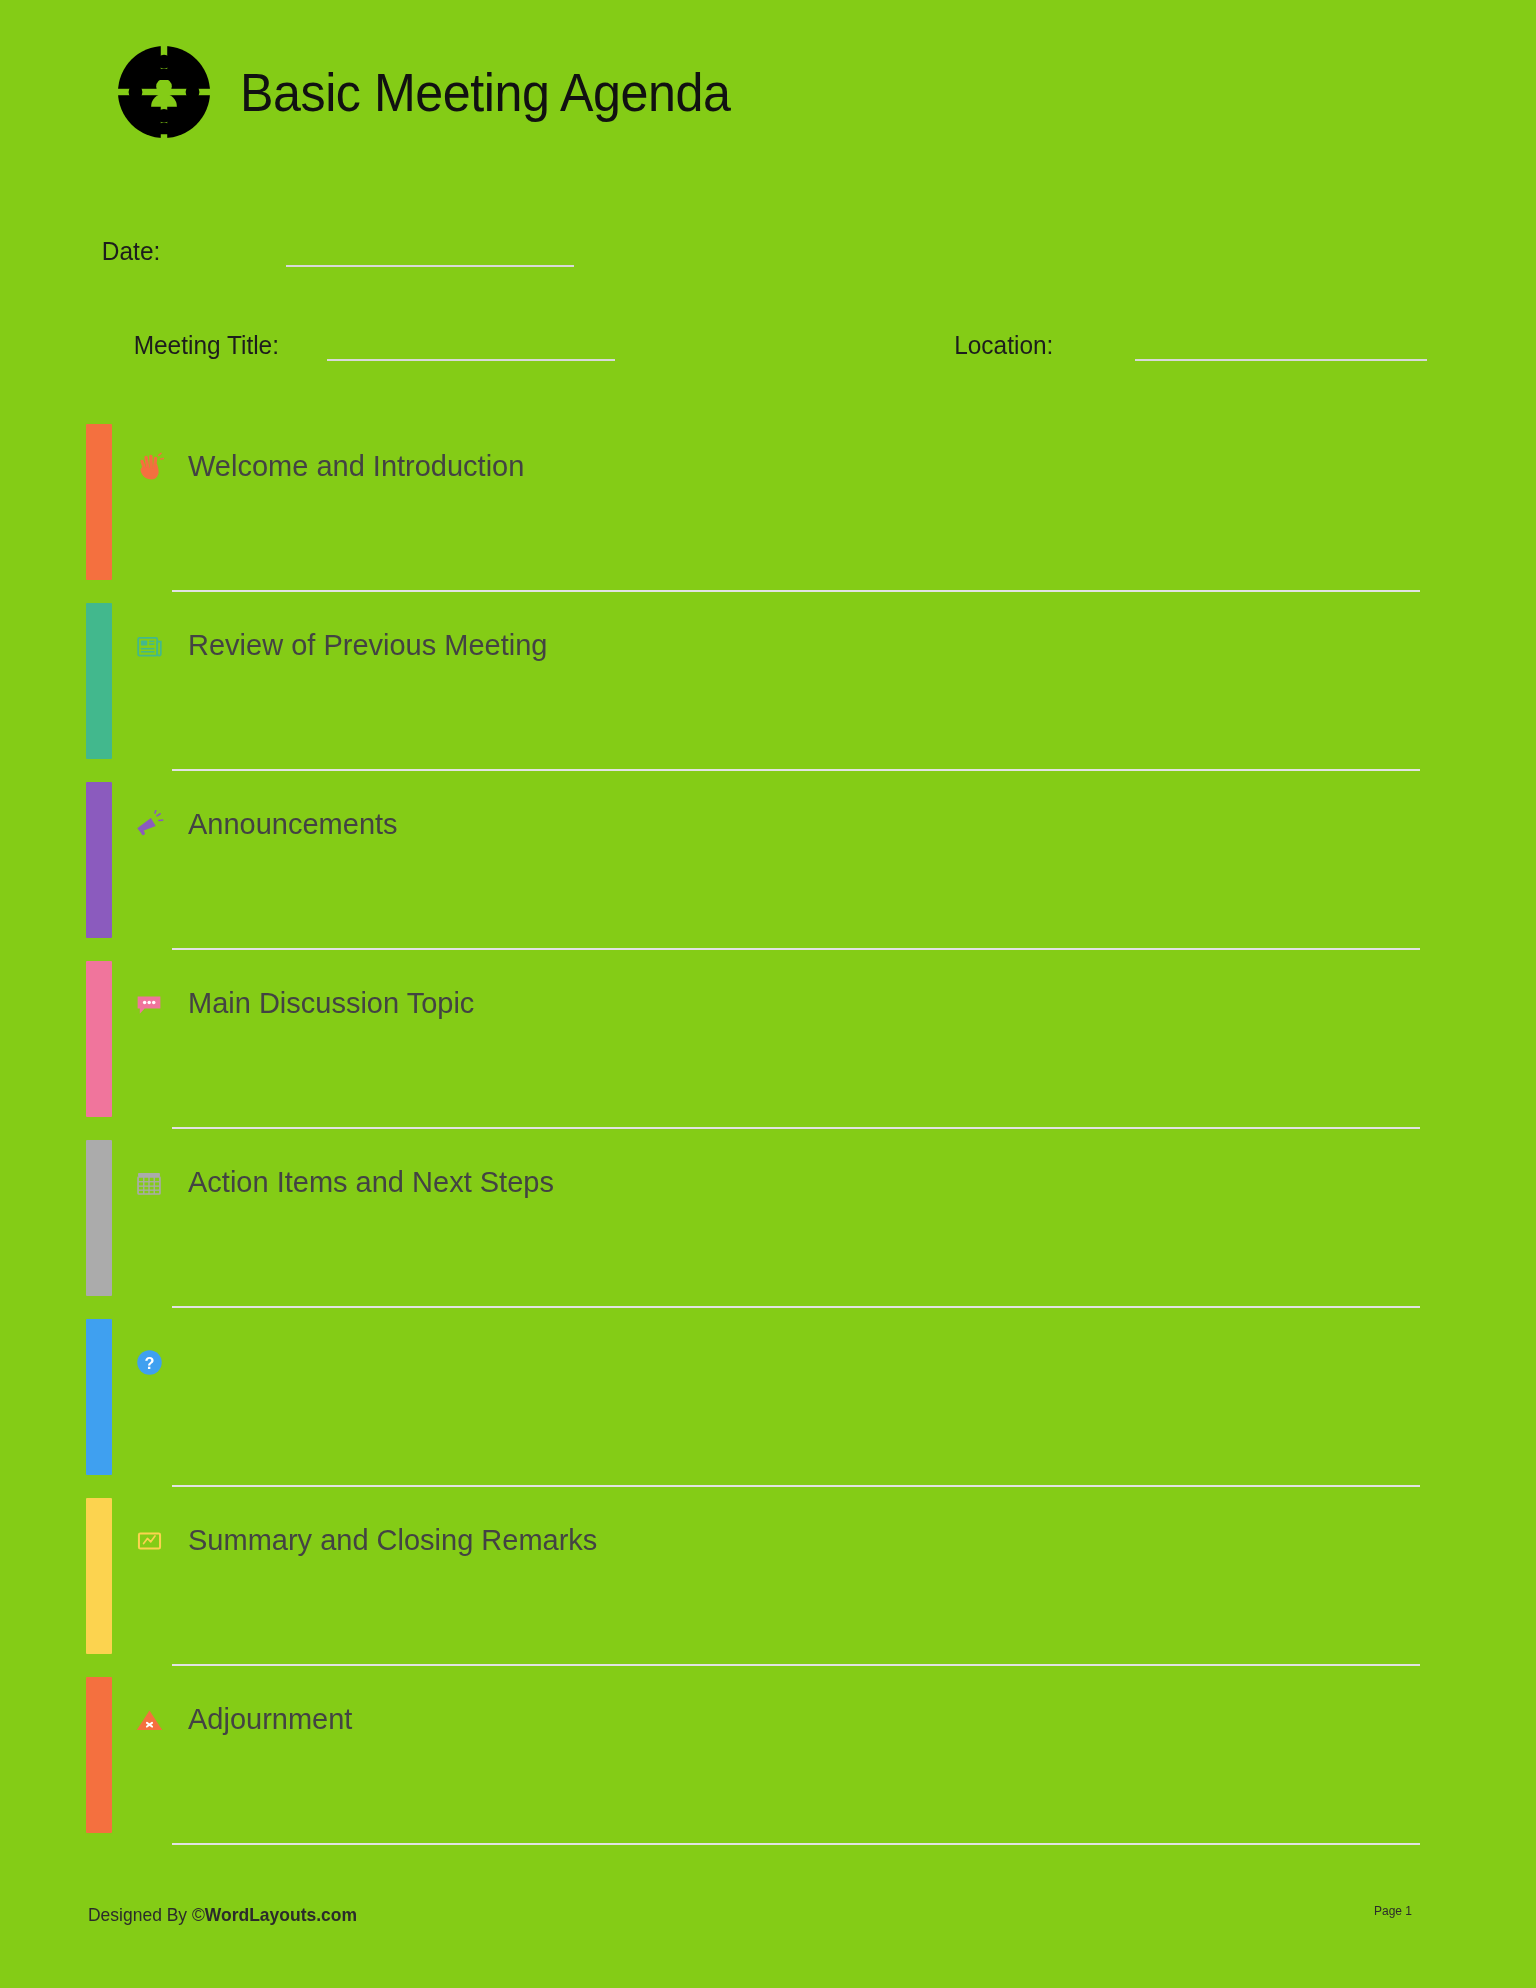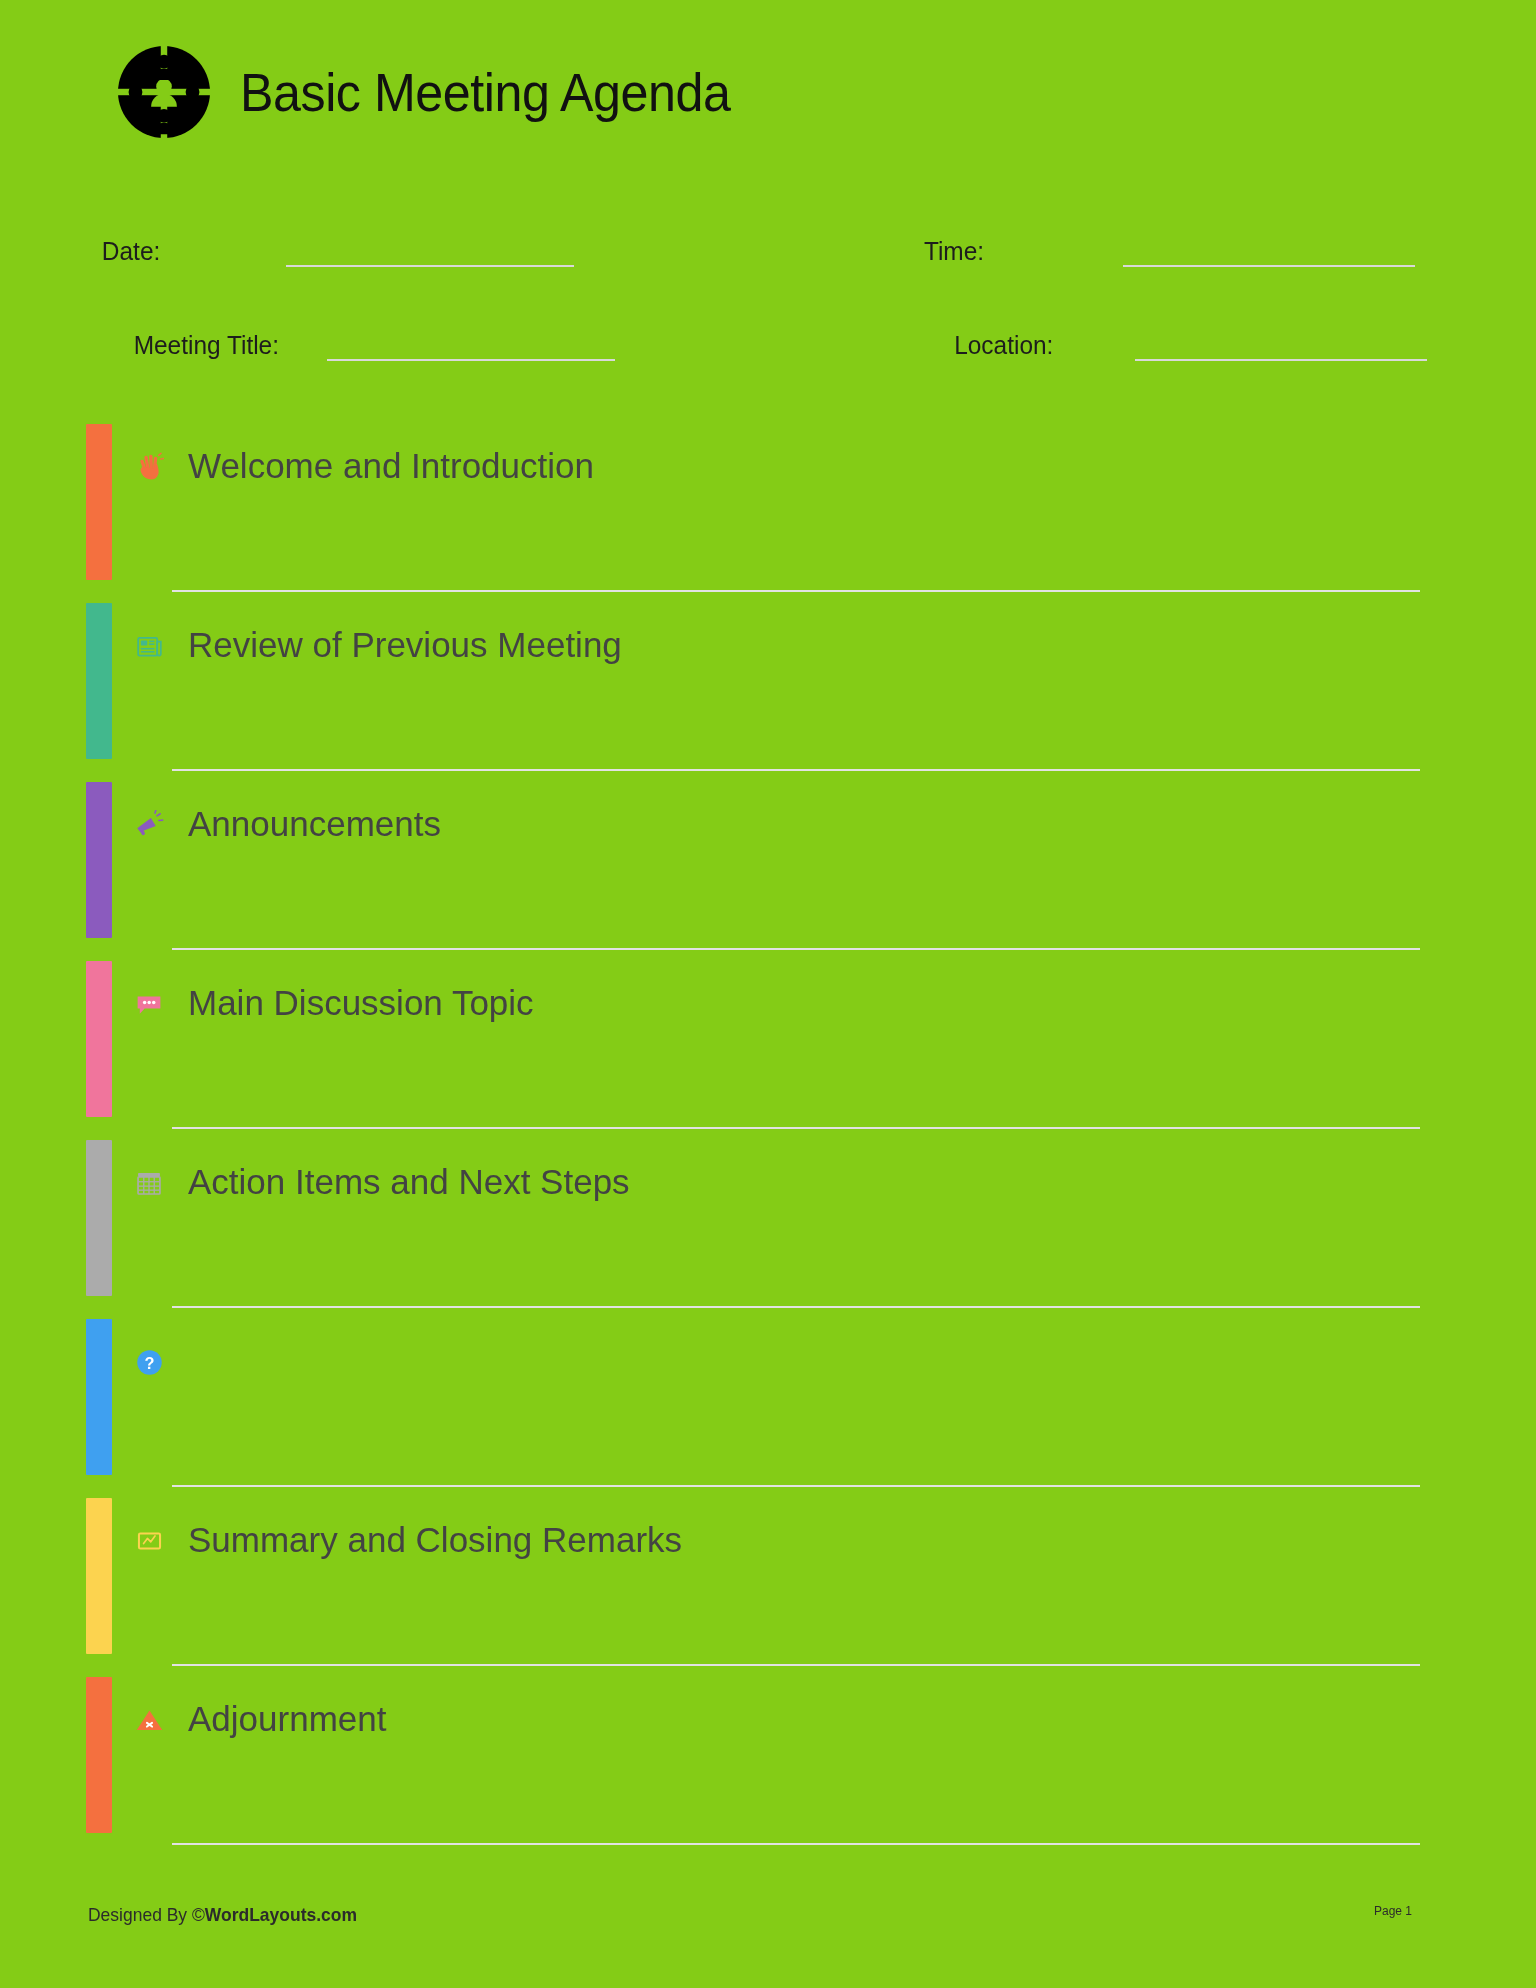--- a/index.html
+++ b/index.html
@@ -208,10 +208,6 @@
   <div class="form-row row1">
     <div class="field f-date">
       <span class="lbl">Date:</span>
-      <span class="blank"></span>
-    </div>
-    <div class="field f-time">
-      <span class="lbl">Time:</span>
       <span class="blank"></span>
     </div>
   </div>

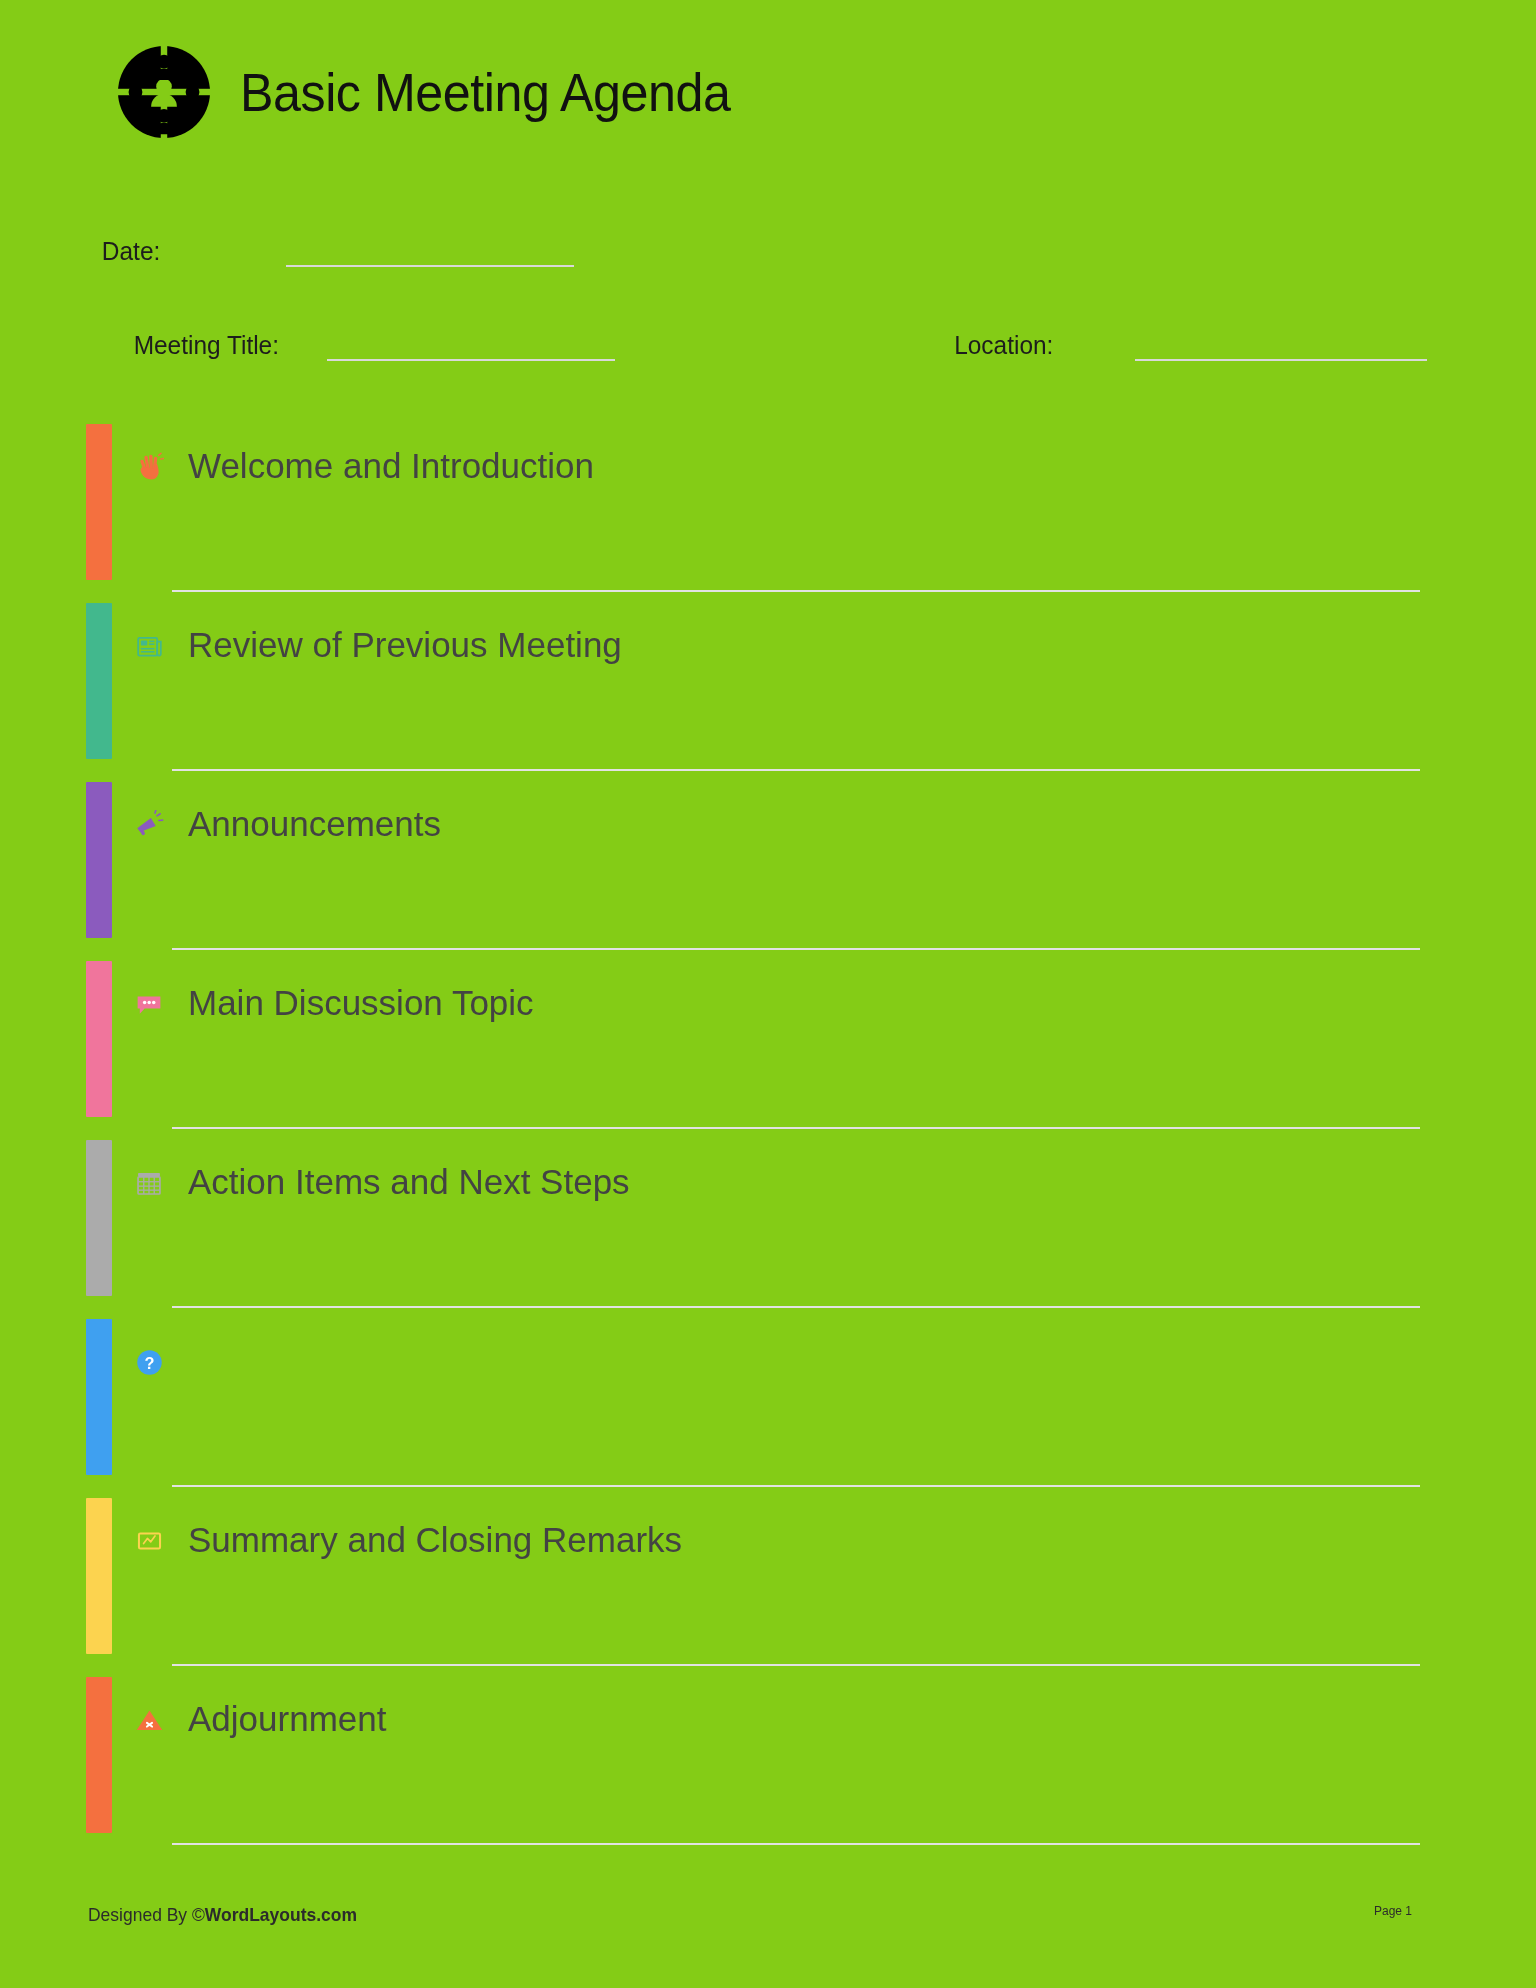--- a/index.html
+++ b/index.html
@@ -125,7 +125,7 @@
     position: absolute;
     left: 188px;
     top: 31px;
-    font-size: 35px;
+    font-size: 29px;
     line-height: 44px;
     color: #434343;
     white-space: nowrap;

